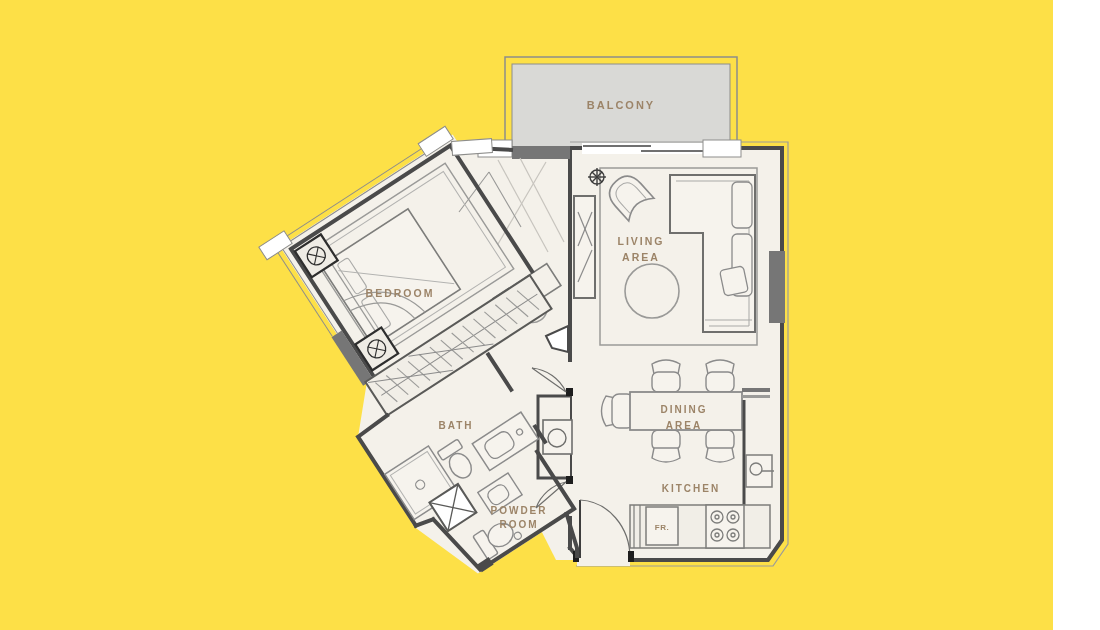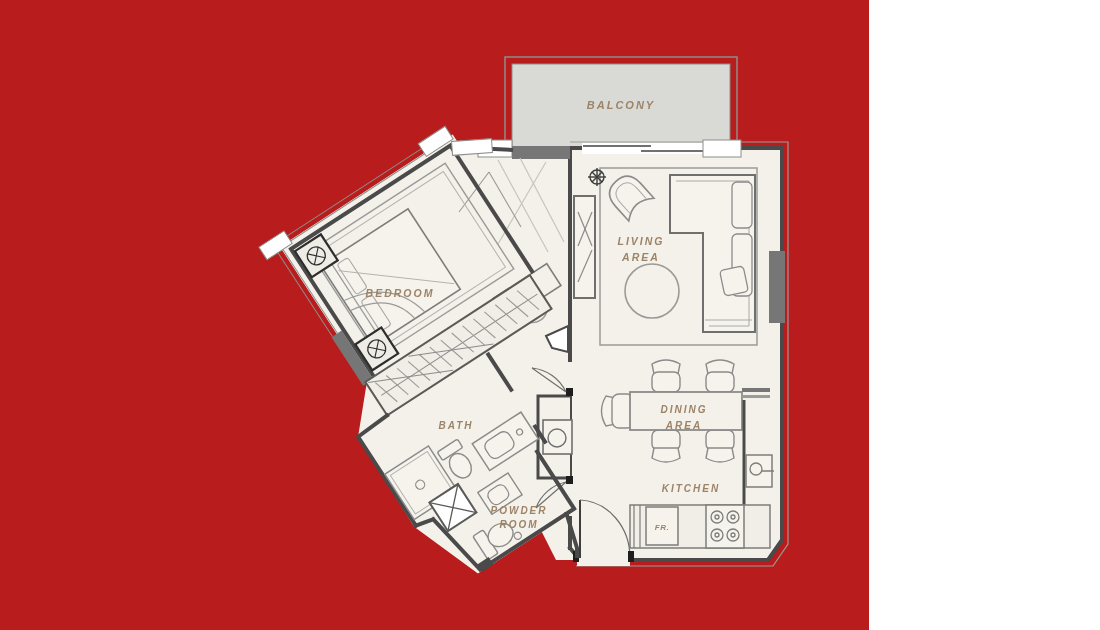--- a/index.html
+++ b/index.html
@@ -3,8 +3,8 @@
 <meta charset="utf-8">
 <style>
   html,body{margin:0;padding:0;background:#ffffff;}
-  .stage{position:relative;width:869px;height:630px;background:#b91c1c;overflow:hidden;
-         font-family:"Liberation Sans", sans-serif;font-style:italic;}
+  .stage{position:relative;width:1053px;height:630px;background:#fde047;overflow:hidden;
+         font-family:"Liberation Sans", sans-serif;}
   svg text{font-family:"Liberation Sans", sans-serif;font-weight:bold;}
   .room-label{letter-spacing:2px;}
 </style>

